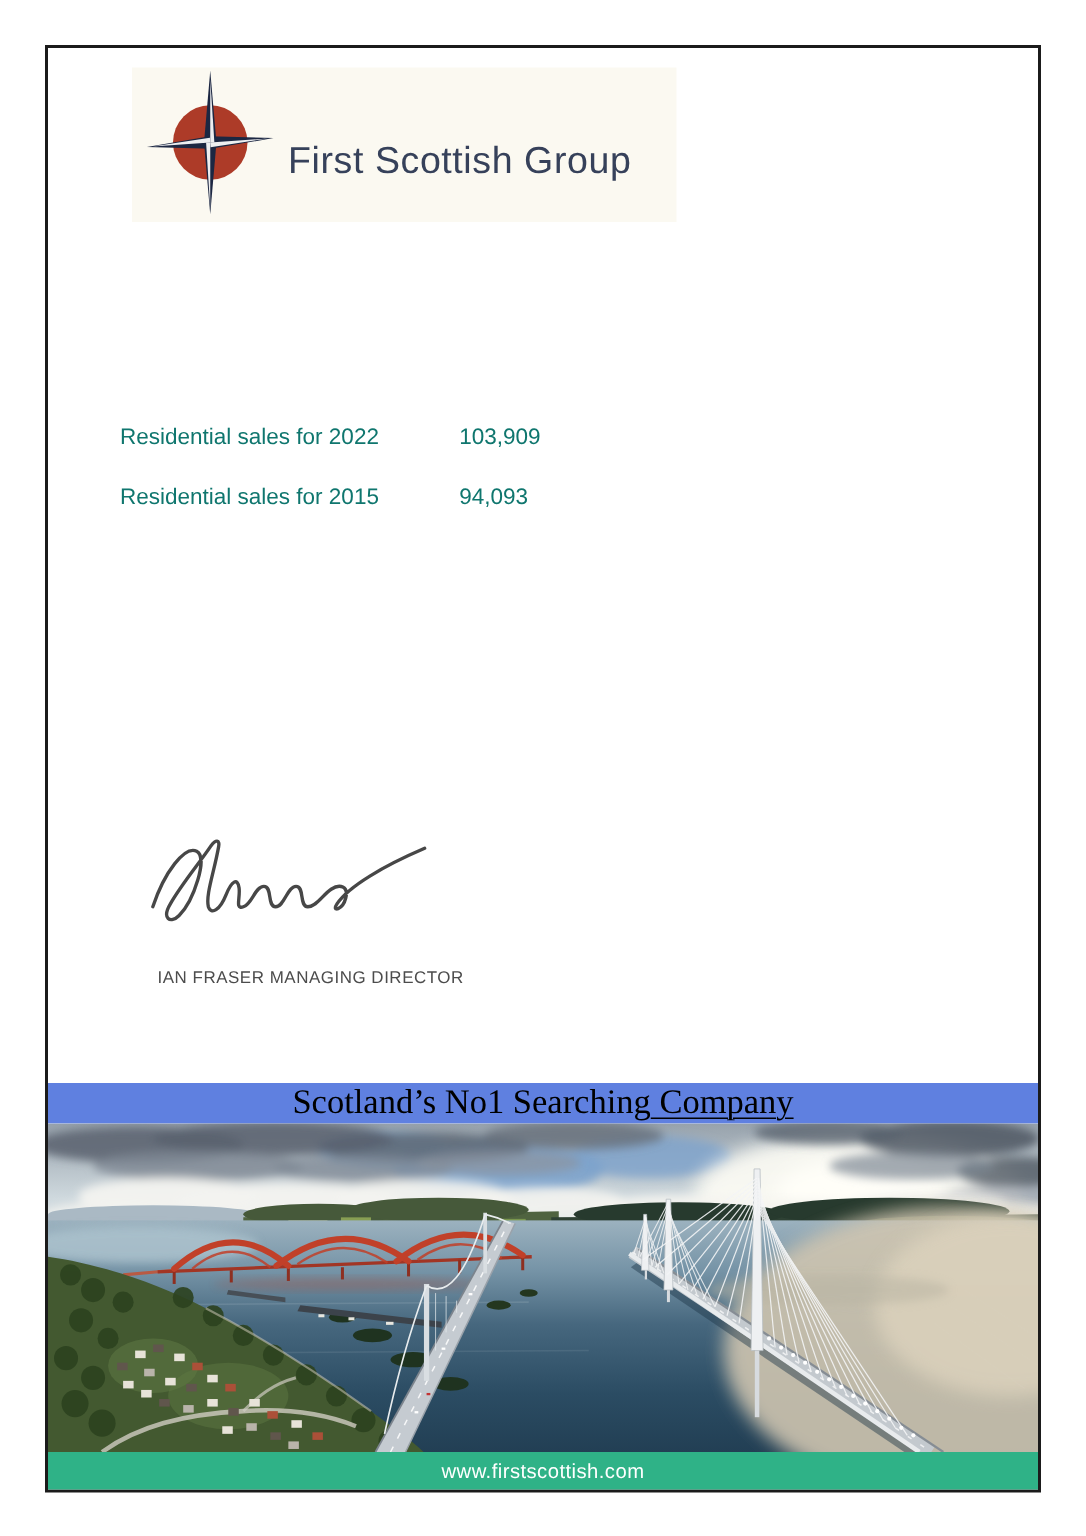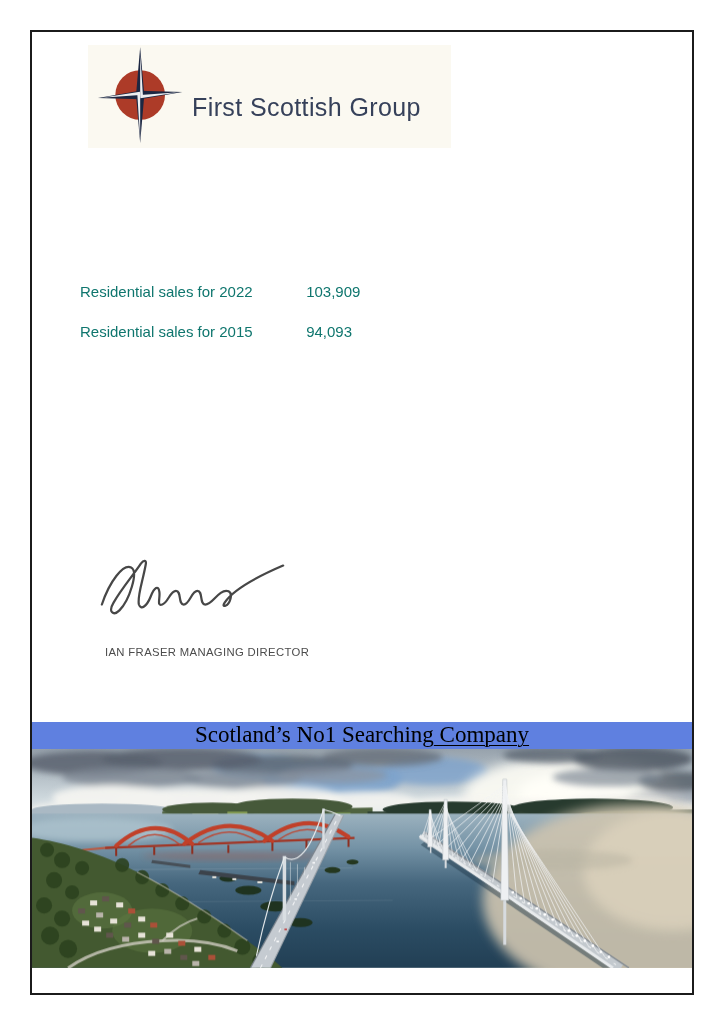--- a/index.html
+++ b/index.html
@@ -388,6 +388,9 @@
     </svg>
   </div>
 
+  <div class="footerbar">
+    <span>www.firstscottish.com</span>
+  </div>
 
 </div>
 

